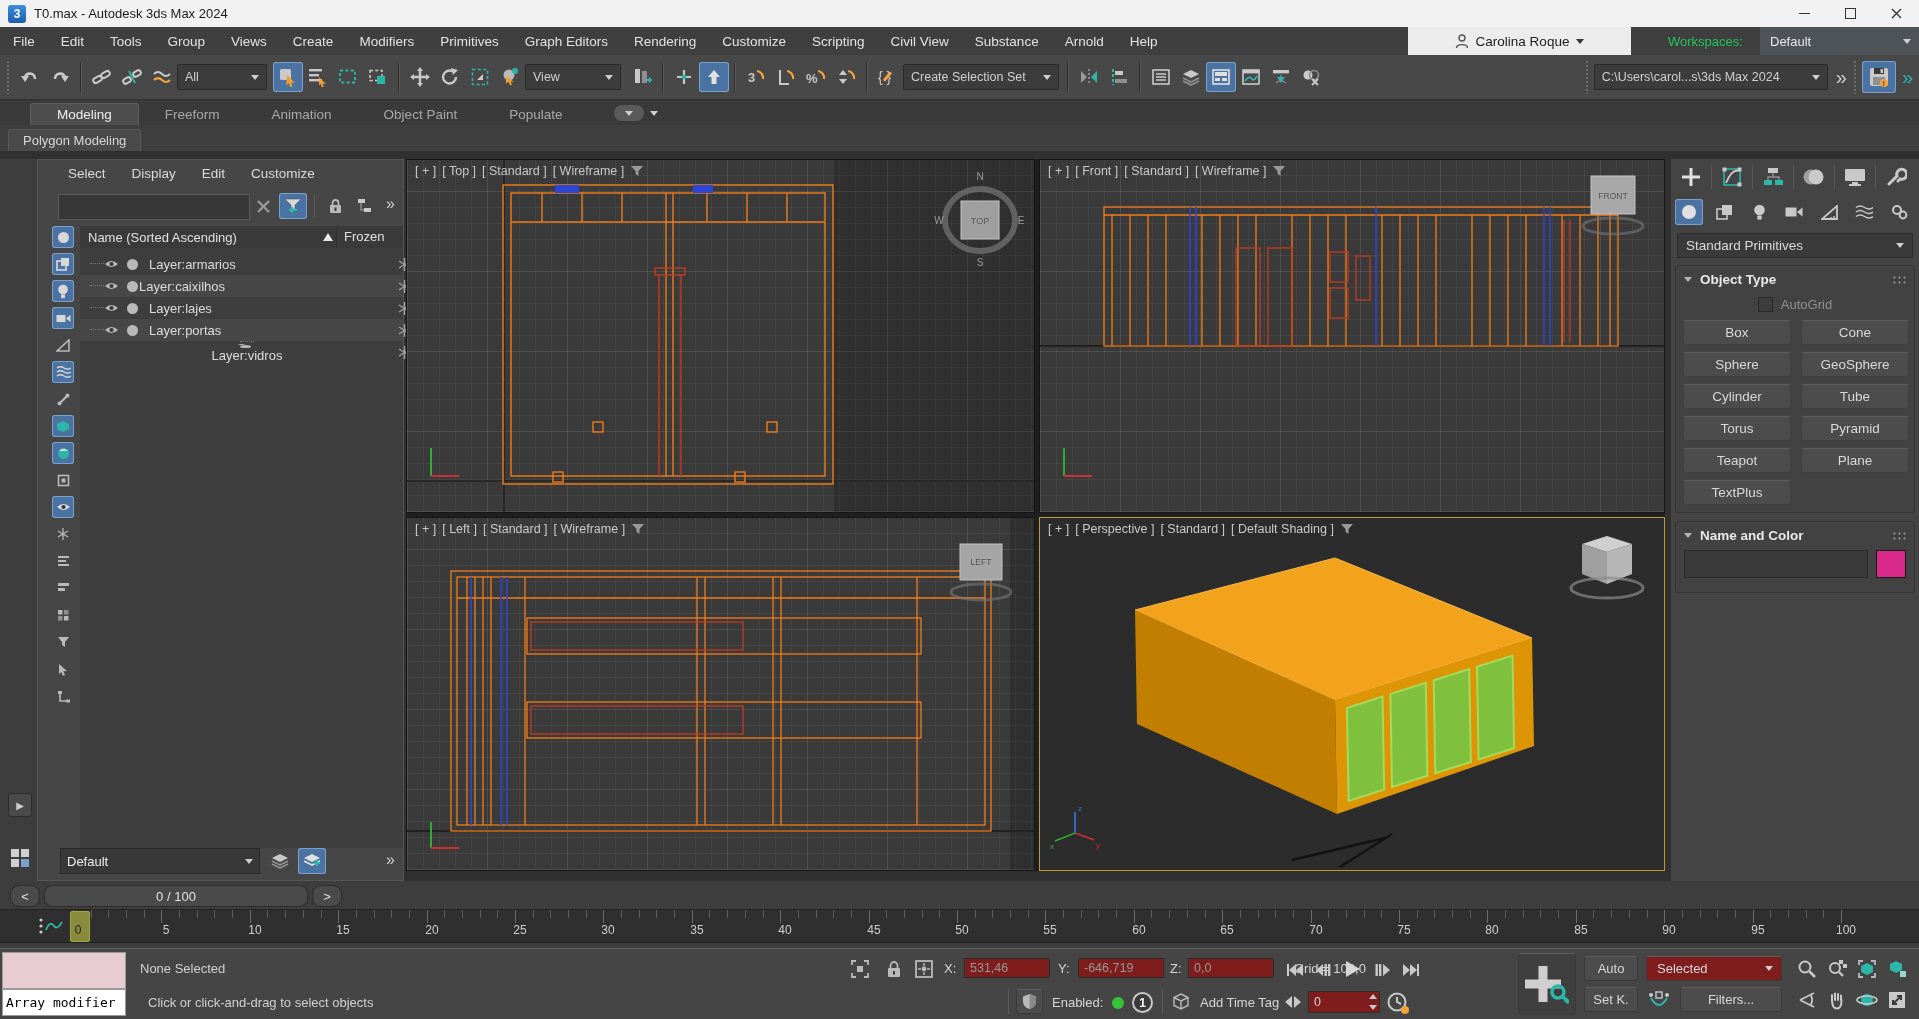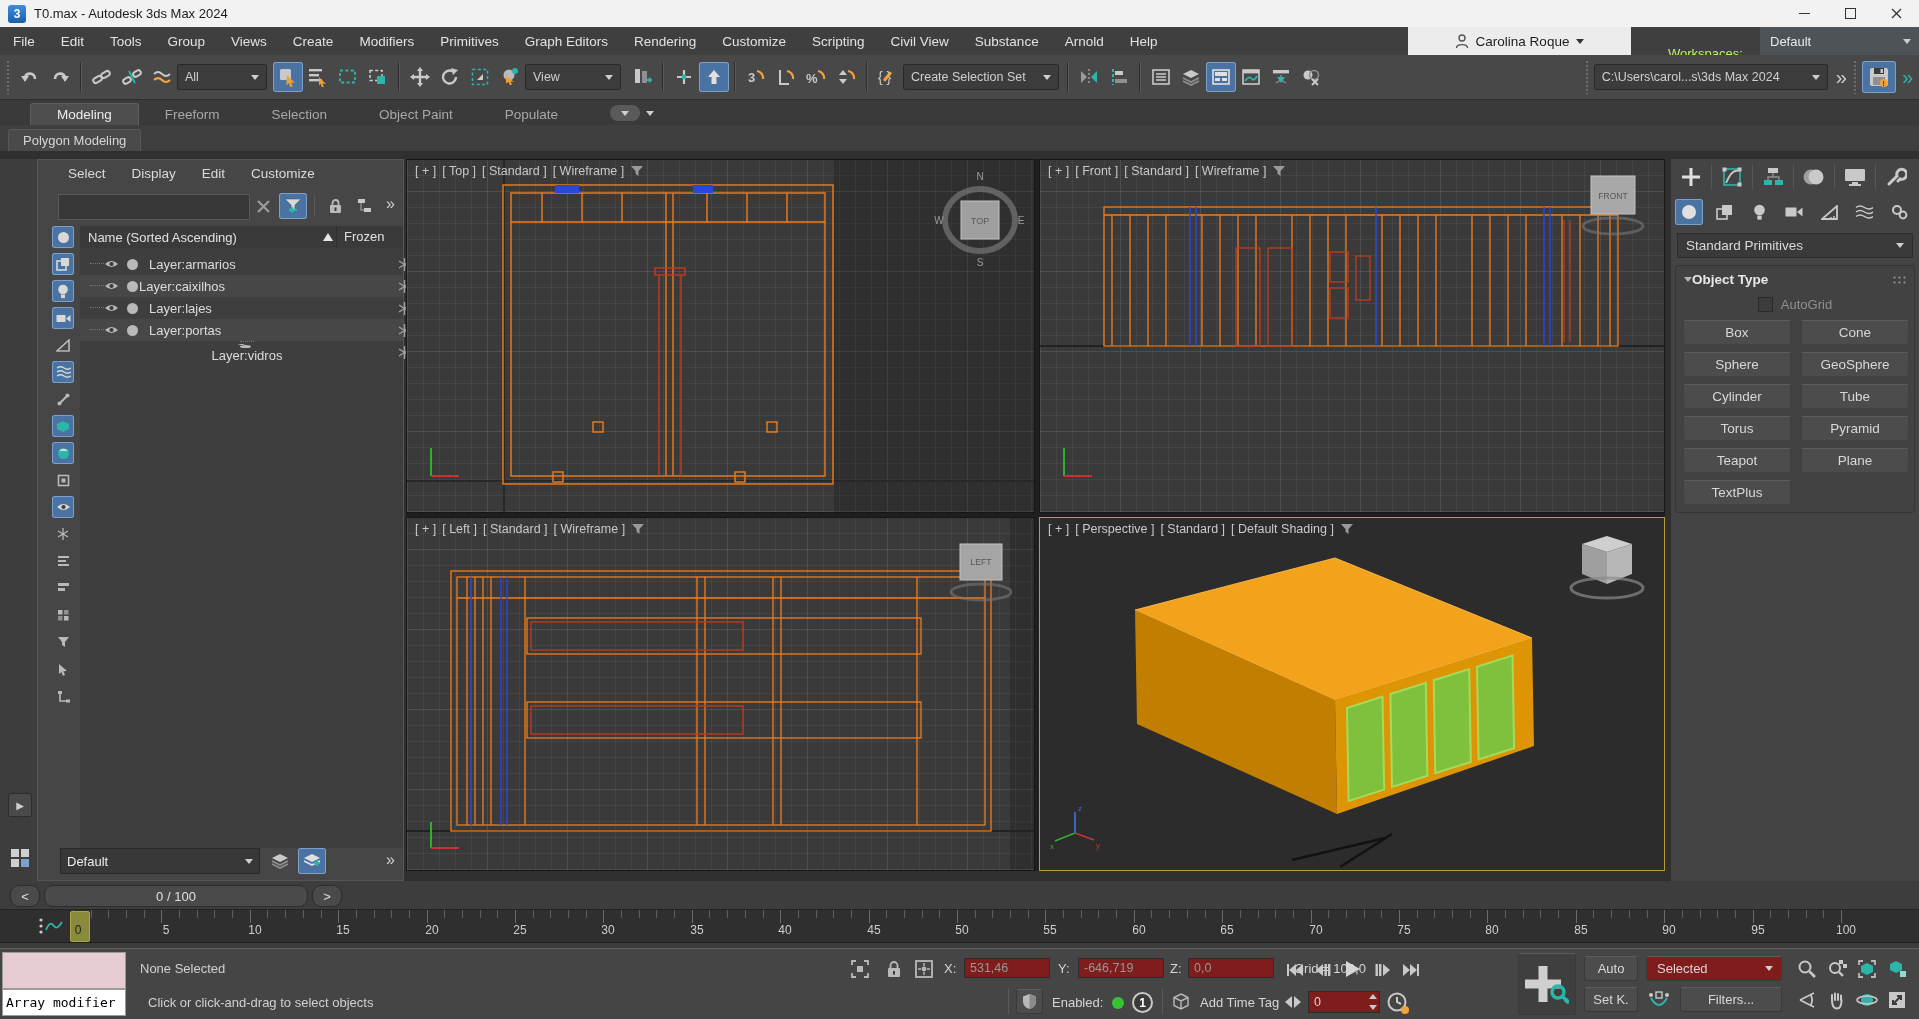--- a/index.html
+++ b/index.html
@@ -24,7 +24,7 @@
   #menubar{left:0;top:27px;width:1919px;height:28px;background:#3f3f3f;border-bottom:1px solid #2c2c2c;}
   #menubar .mi{padding:0 13px;height:28px;display:flex;align-items:center;color:#e2e2e2;font-size:13.5px;}
   #userchip{left:1408px;top:0;width:223px;height:28px;background:#ececec;color:#1c1c1c;font-size:13.5px;gap:7px;}
-  #wslabel{left:1668px;top:12px;height:28px;color:#bef264;display:flex;align-items:center;}
+  #wslabel{left:1668px;top:0;height:28px;color:#22c55e;display:flex;align-items:center;}
   #wsvalue{left:1760px;top:0;width:159px;height:28px;background:#4d5357;color:#e8e8e8;padding-left:10px;box-sizing:border-box;}
   .dd-arrow{width:0;height:0;border-left:4px solid transparent;border-right:4px solid transparent;border-top:5px solid #cfcfcf;}
   .dd-arrow.dark{border-top-color:#333;}

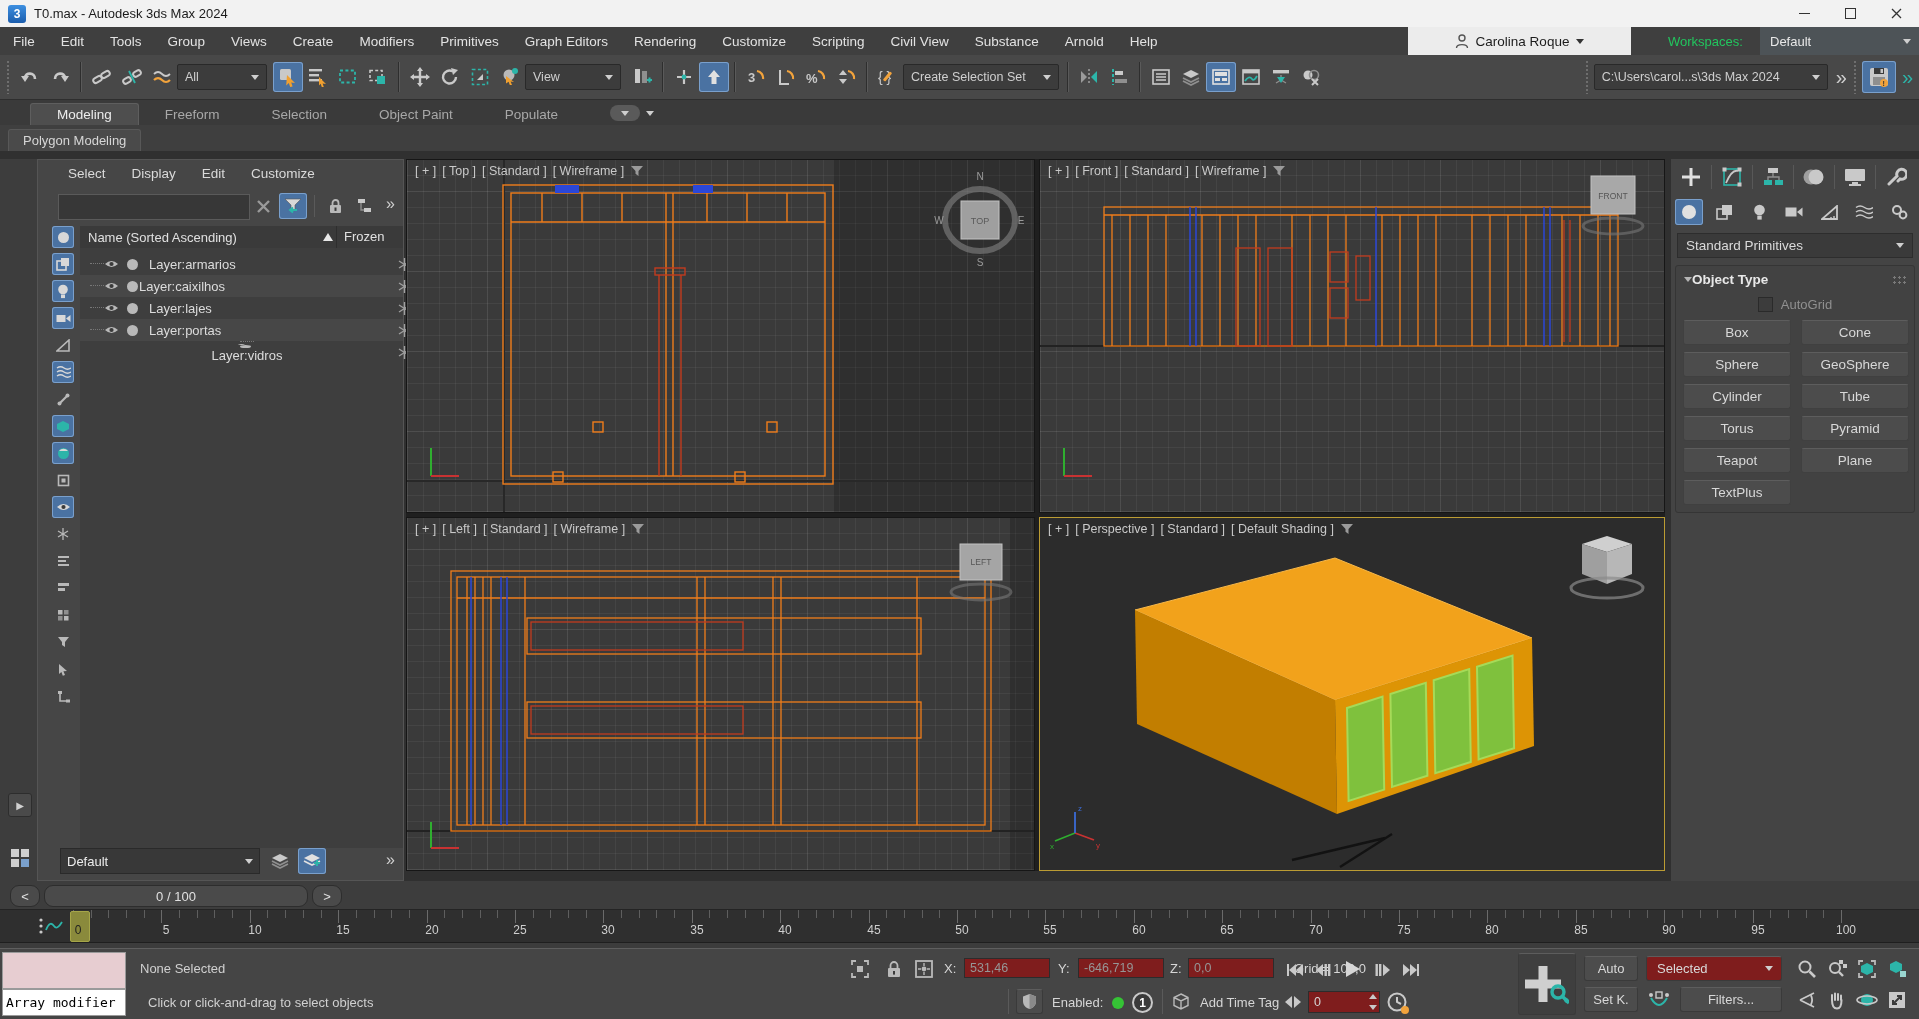--- a/index.html
+++ b/index.html
@@ -415,7 +415,7 @@
 <div class="abs" id="ribbontabs">
   <div class="rtab active">Modeling</div>
   <div class="rtab">Freeform</div>
-  <div class="rtab">Selection</div>
+  <div class="rtab">Animation</div>
   <div class="rtab">Object Paint</div>
   <div class="rtab">Populate</div>
   <div class="pill ic">

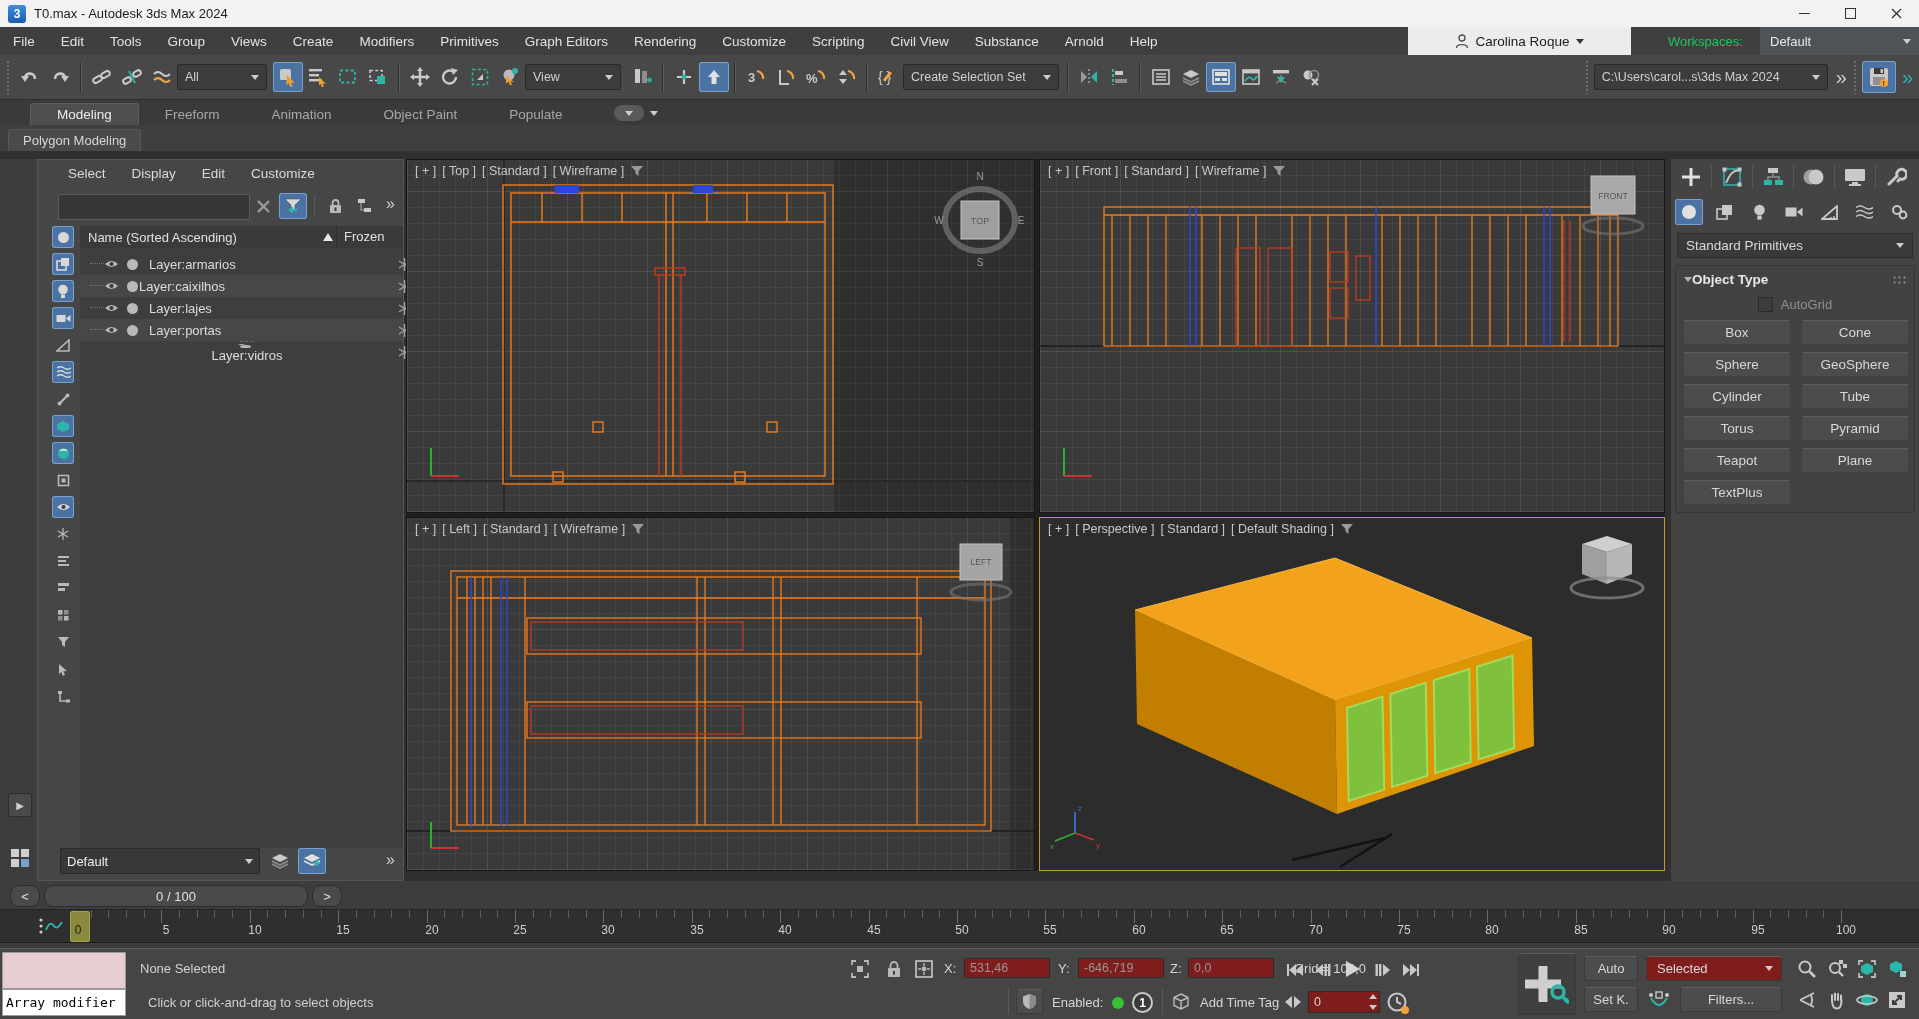--- a/index.html
+++ b/index.html
@@ -93,7 +93,7 @@
   #cpdrop{left:6px;top:74px;width:236px;height:25px;background:#3a3a3a;border:1px solid #2d2d2d;color:#dadada;
       display:flex;align-items:center;padding:0 8px;box-sizing:border-box;font-size:13.5px;}
   .rollout{position:absolute;left:4px;width:240px;background:#424242;border:1px solid #353535;border-radius:3px;box-sizing:border-box;}
-  .rohead{height:26px;display:flex;align-items:center;padding:0 8px;color:#e8e8e8;font-weight:bold;font-size:13.5px;}
+  .rohead{height:26px;display:flex;align-items:center;padding:0 8px;color:#e8e8e8;font-weight:bold;font-size:13.5px;gap:8px;}
   .grip{margin-left:auto;width:14px;height:9px;background-image:radial-gradient(#7a7a7a 1px,transparent 1.2px);background-size:5px 5px;}
   .objbtn{width:106px;height:23px;background:#4c4c4c;border:1px solid #404040;border-top-color:#5d5d5d;border-radius:3px;
       color:#d8d8d8;display:flex;align-items:center;justify-content:center;font-size:13.5px;}

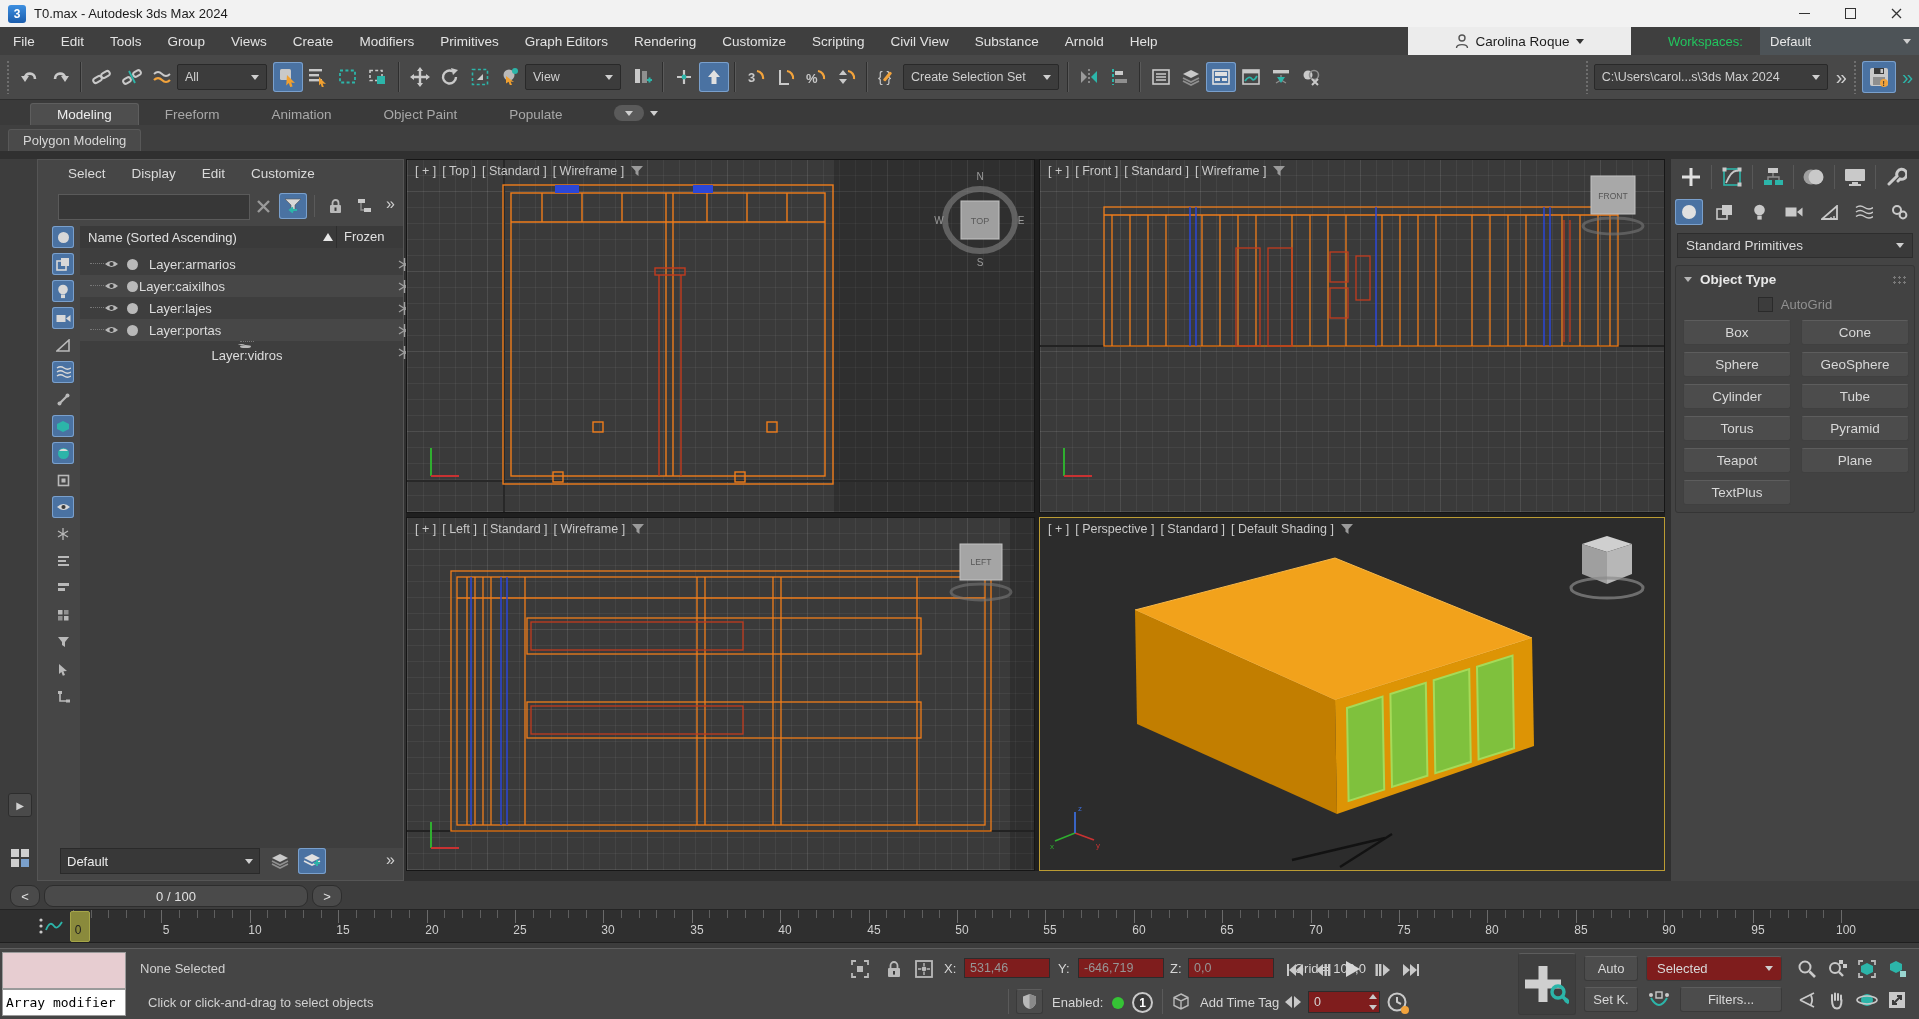--- a/index.html
+++ b/index.html
@@ -1012,6 +1012,17 @@
       </div>
     </div>
 
+    <div class="rollout" style="top:362px;height:72px;">
+      <div class="rohead">
+        <span class="roarr"></span>
+        <span>Name and Color</span>
+        <span class="grip"></span>
+      </div>
+      <div class="row" style="padding:2px 8px 0 8px;gap:8px;">
+        <div style="flex:1;height:26px;background:#3a3a3a;border:1px solid #2d2d2d;"></div>
+        <div id="ncswatch"></div>
+      </div>
+    </div>
   </div>
 </div>
 

